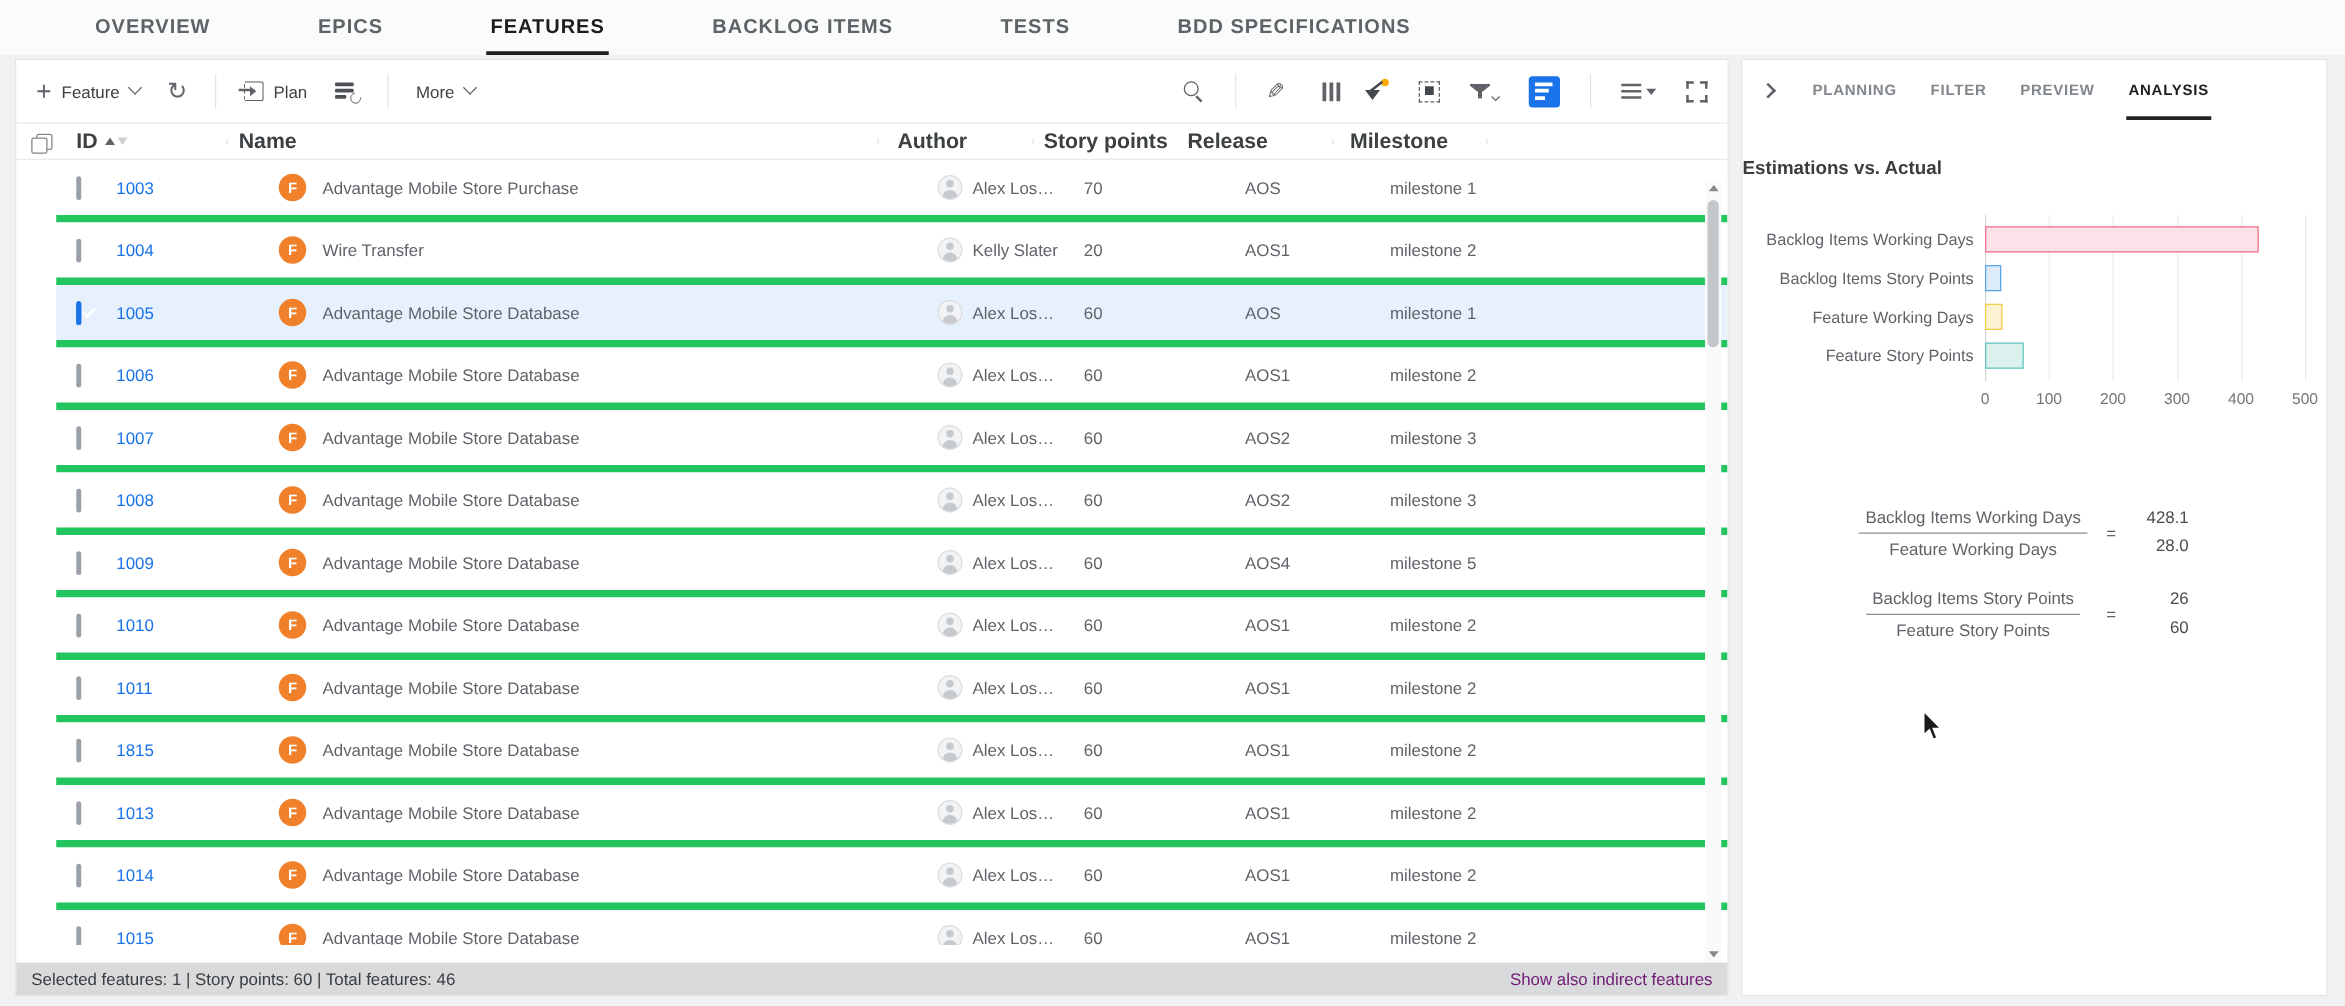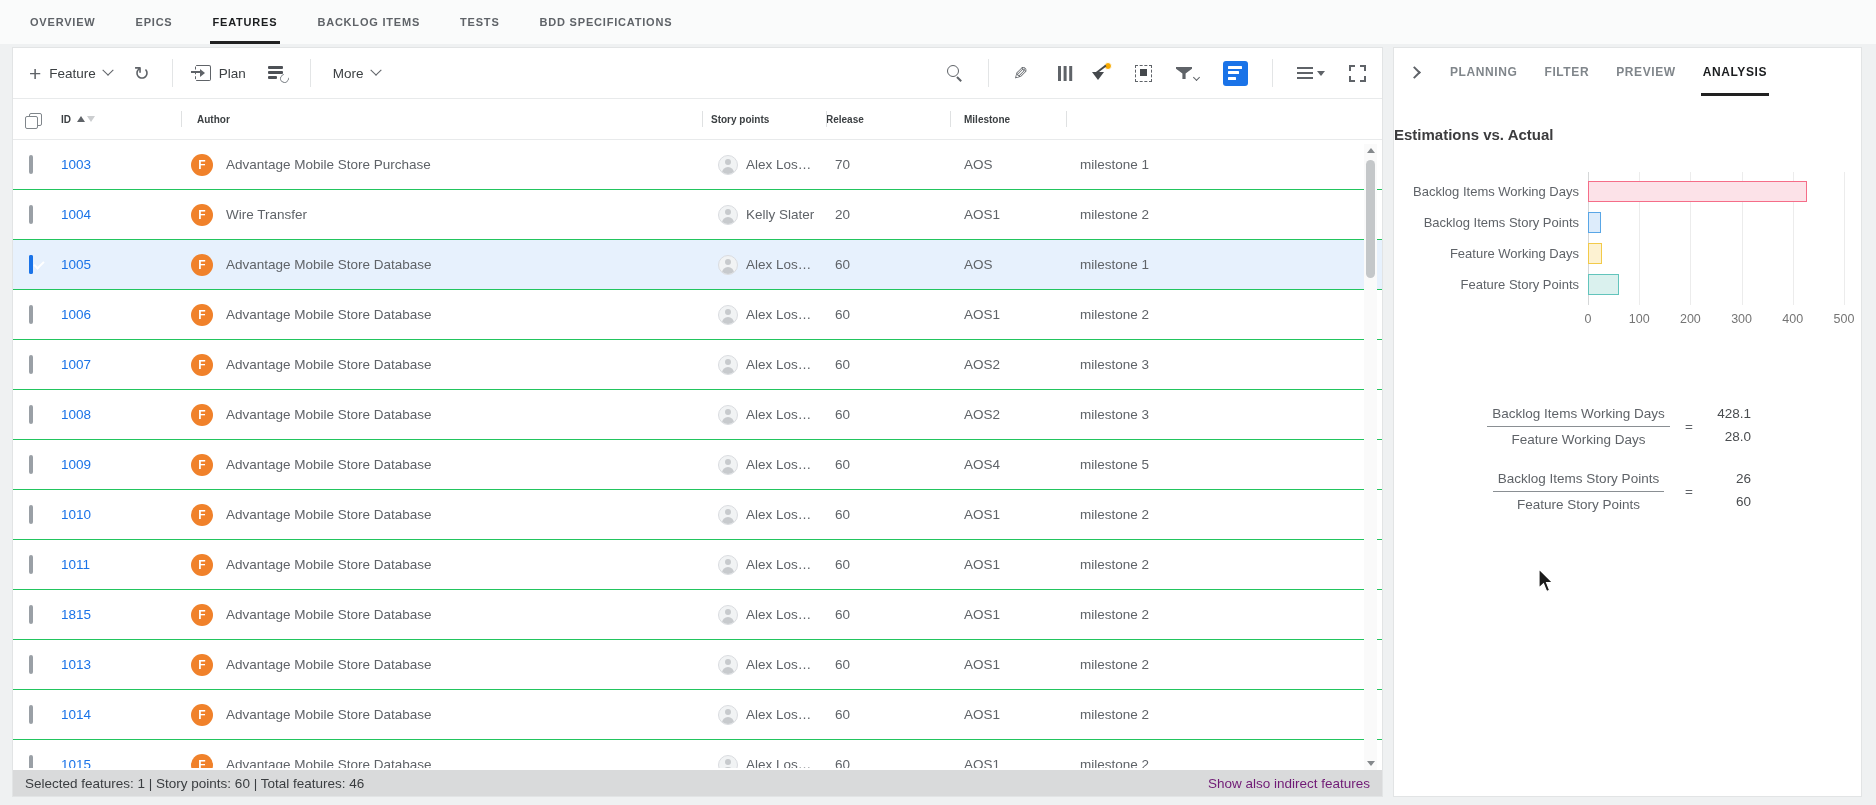--- a/index.html
+++ b/index.html
@@ -9,8 +9,8 @@
   
   .page-tabs { position:absolute; top:0; left:0; right:0; height:44px; background:#fafbfb;
     display:flex; align-items:stretch; gap:40px; padding-left:30px; }
-  .page-tab { display:flex; align-items:center; font-size:11px; letter-spacing:.8px;
-    color:#5f6368; font-weight:700; position:relative; cursor:pointer; }
+  .page-tab { display:flex; align-items:center; font-size:16px; letter-spacing:.8px;
+    color:#5f6368; font-weight:700; position:relative; cursor:pointer;margin-left:46px; }
   .page-tab.active { color:#1b1d1f; }
   .page-tab.active::after { content:""; position:absolute; left:-3px; right:-3px; bottom:0;
     height:3px; background:#212121; }

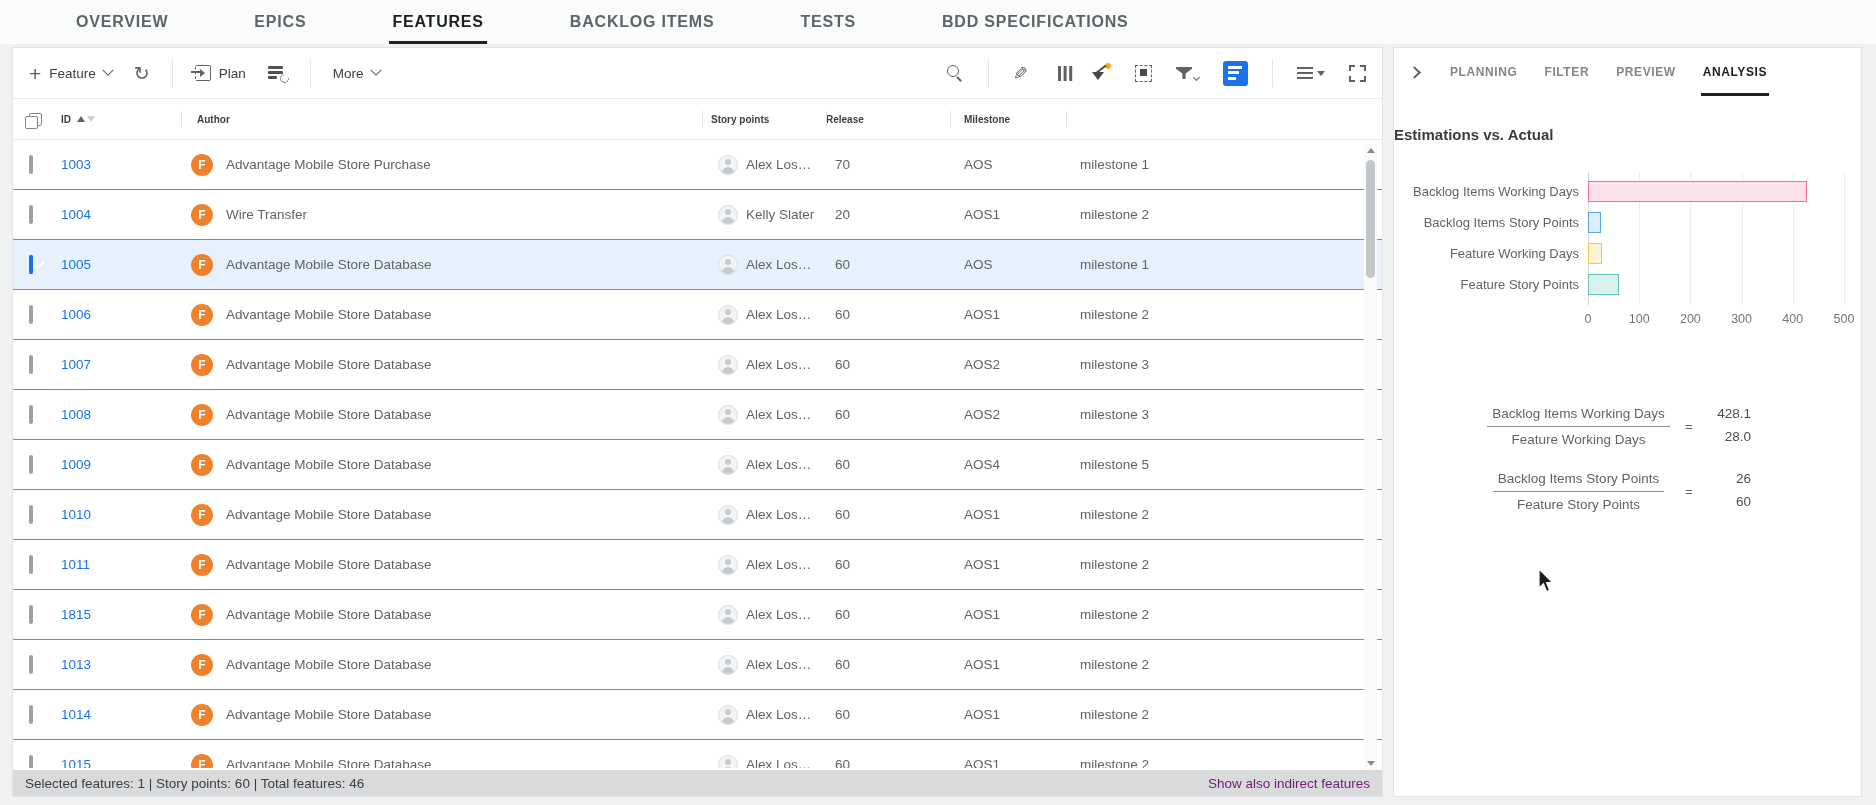--- a/index.html
+++ b/index.html
@@ -96,8 +96,8 @@
 
   
   .grid-cols { display:grid; grid-template-columns:44px 124px 521px 124px 124px 116px 123px 1fr; align-items:center; }
-  .header-row { height:42px; border-top:1px solid #e8eaeb; border-bottom:1px solid #e8eaeb;
-    font-size:10px; font-weight:700; color:#3c4043; }
+  .header-row { height:30px; border-top:1px solid #e8eaeb; border-bottom:1px solid #e8eaeb;
+    font-size:17px; font-weight:700; color:#3c4043; }
   .hcell { position:relative; height:100%; display:flex; align-items:center; }
   .hcell.sep::before { content:""; position:absolute; left:0; top:12px; bottom:12px; width:1px; background:#dfe1e2; }
   .stacked-squares { width:13px; height:13px; border:1.7px solid #80868b; border-radius:2px; position:relative; margin-left:16px; }

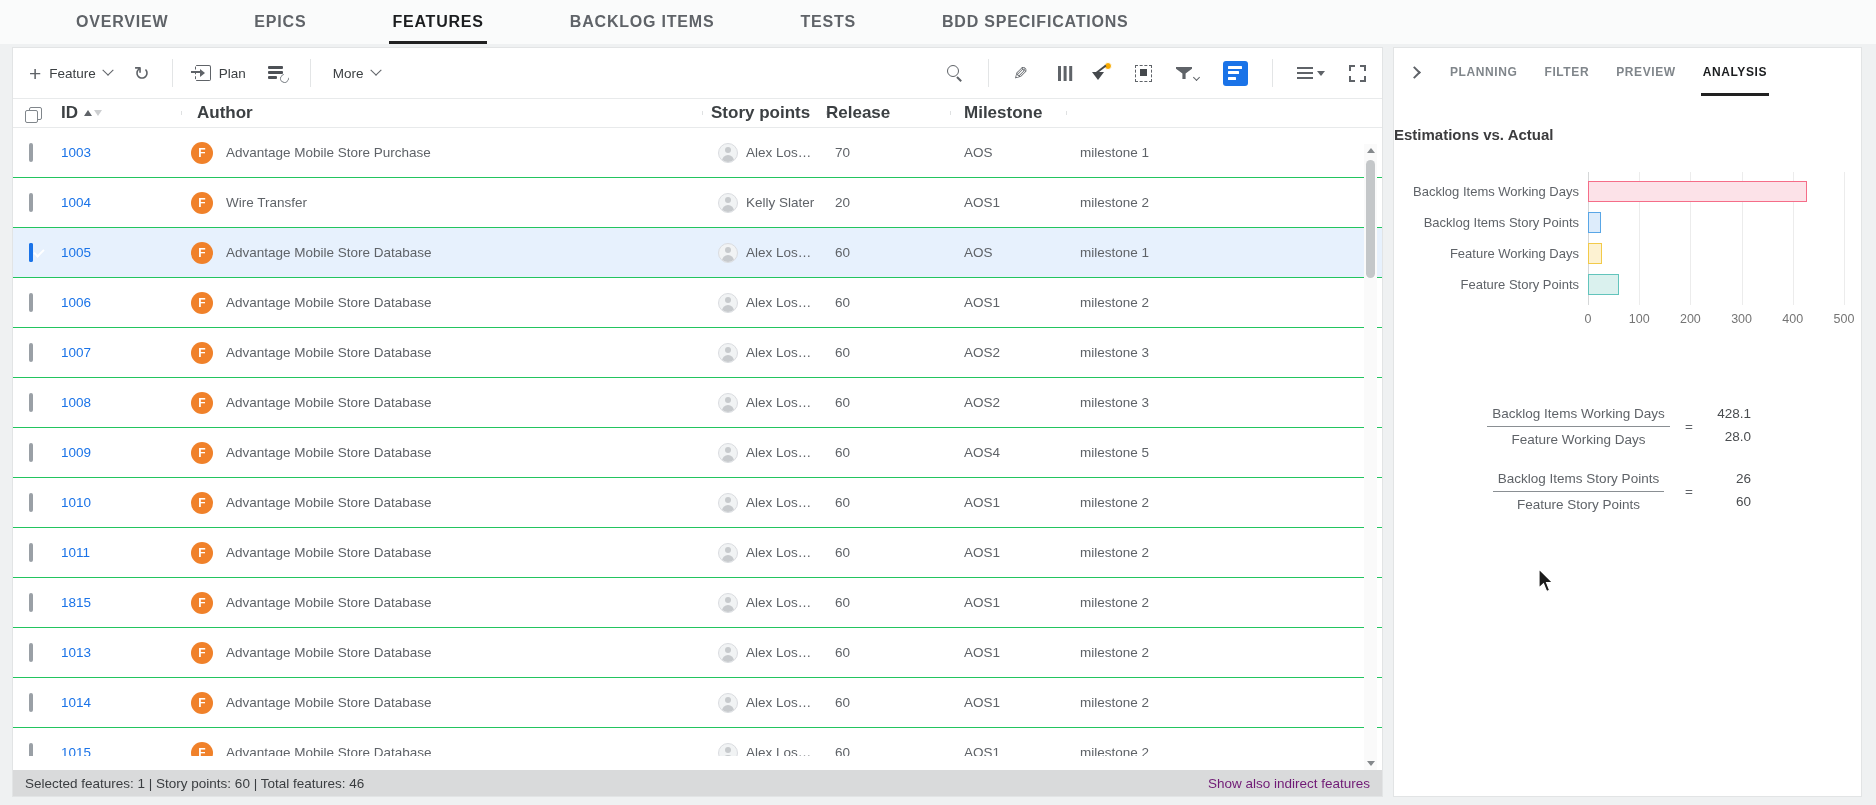--- a/index.html
+++ b/index.html
@@ -269,6 +269,9 @@
         <span class="tri-down"></span>
       </span>
     </div>
+    <div class="hcell sep" style="padding-left:10px;">
+      <span>Name</span>
+    </div>
     <div class="hcell sep" style="padding-left:16px;">
       <span>Author</span>
     </div>

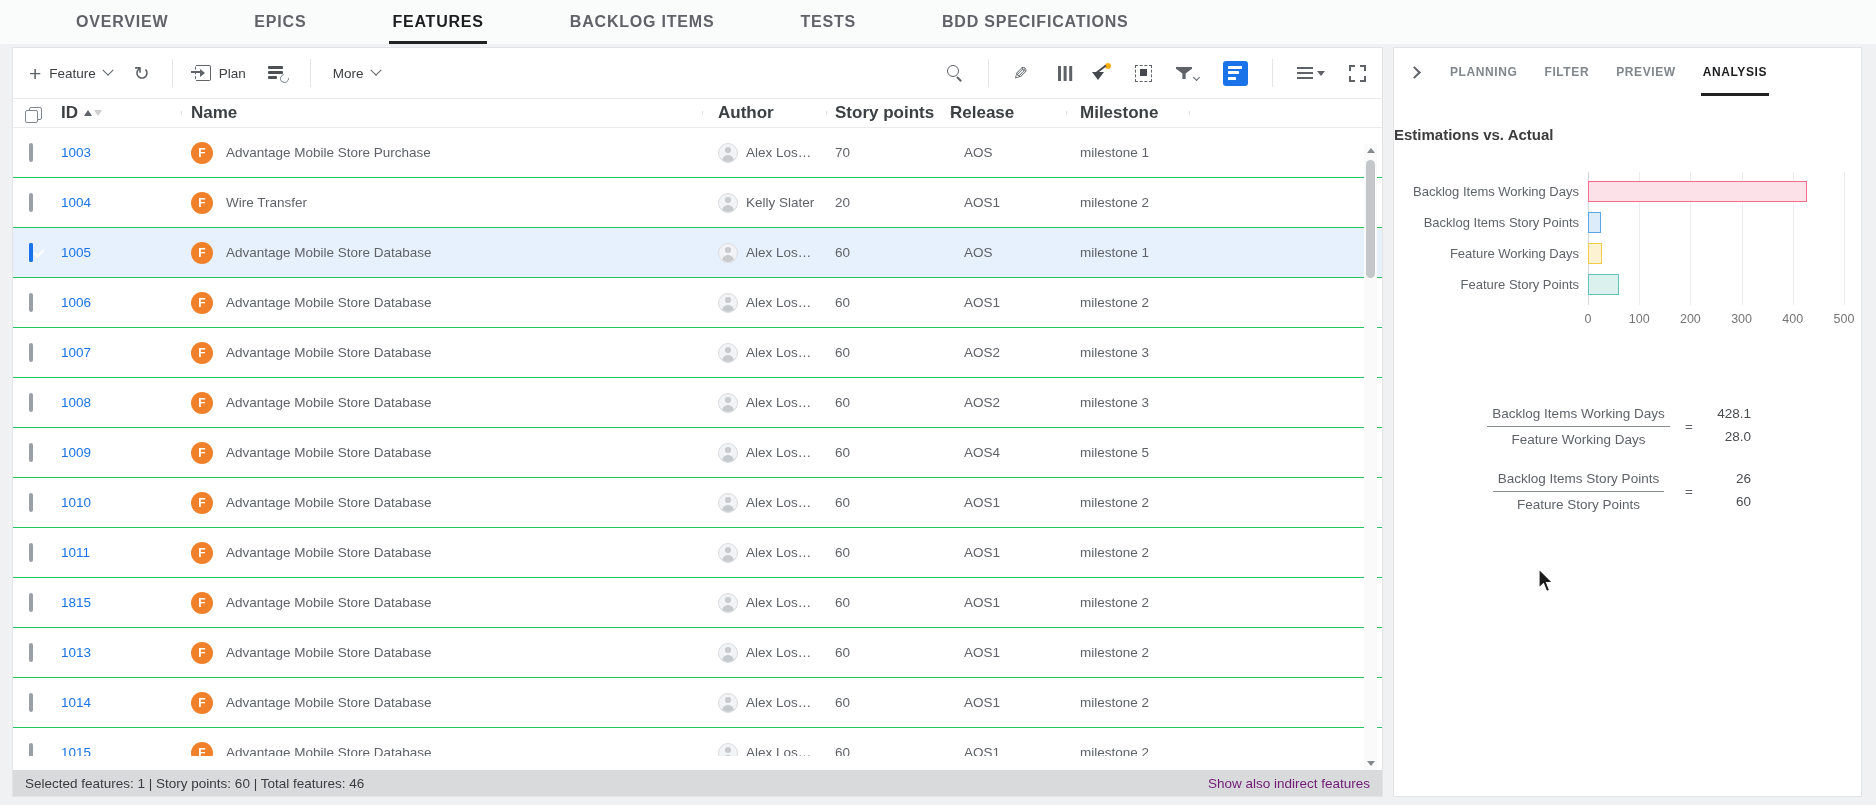--- a/index.html
+++ b/index.html
@@ -110,7 +110,7 @@
     border-top:6px solid #ccced0; }
 
   .table-body { height:628px; overflow:hidden; }
-  .trow { height:50px; border-bottom:1px solid #22c55e; background:#fff; font-size:13.5px; color:#5f6368; }
+  .trow { height:50px; border-bottom:6px solid #22c55e; background:#fff; font-size:13.5px; color:#5f6368;margin-left:32px; }
   .trow.selected { background:#e7f1fd; }
   .checkbox { width:17px; height:17px; border:2px solid #9aa0a6; border-radius:2px; margin-left:16px;
     background:#fff; position:relative; cursor:pointer; }

